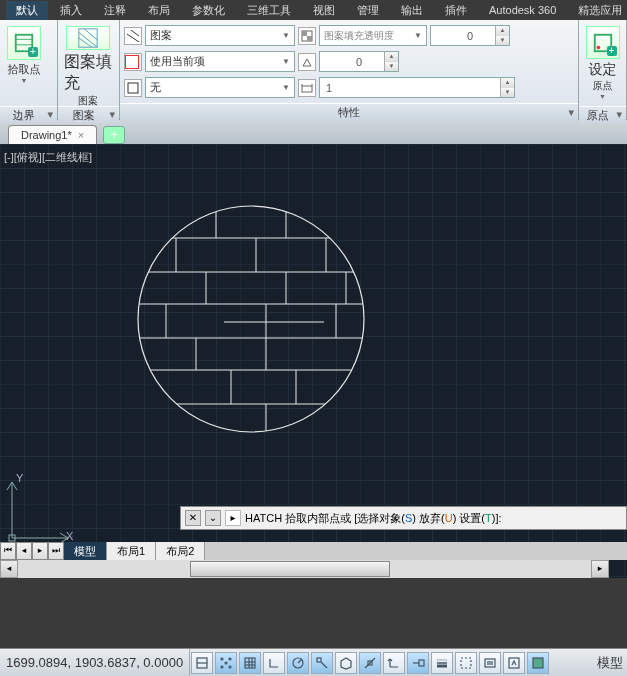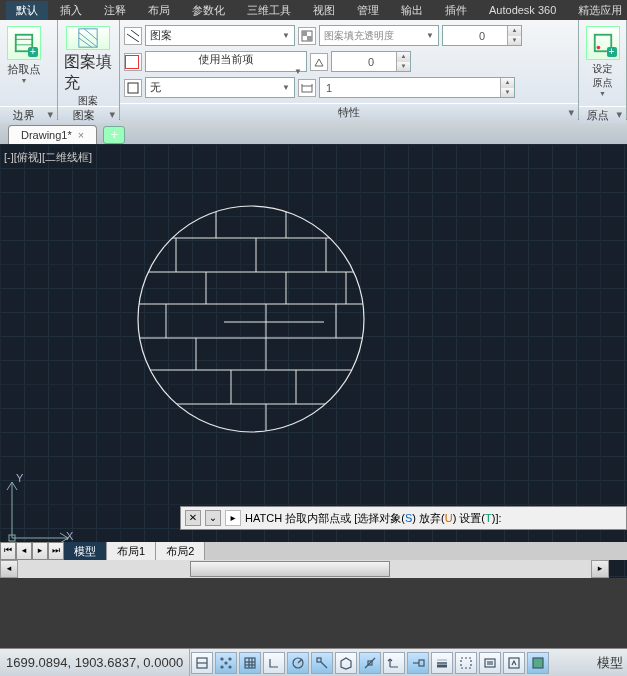--- a/index.html
+++ b/index.html
@@ -158,7 +158,7 @@
               <rect x="6" y="6" width="5" height="5" fill="#999"></rect>
             </svg>
           </span>
-        <div class="dd" style="width:120px;">
+        <div class="dd" style="width:108px;">
             <span style="color:#888;font-size:10px;">图案填充透明度</span>
             <span class="dar">▼</span>
           </div>

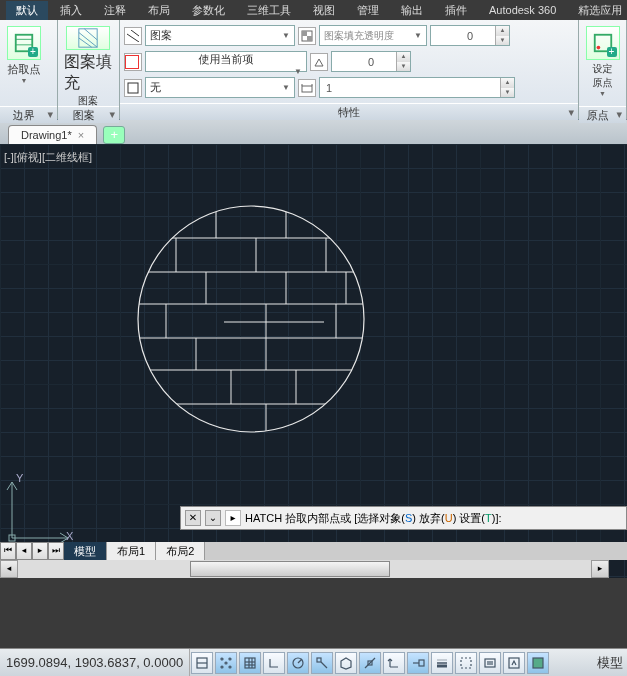--- a/index.html
+++ b/index.html
@@ -174,7 +174,7 @@
         <span class="smico hatch">
             <span class="sw" style="background:#fff;border-color:#e33;"></span>
           </span>
-        <div class="dd" style="width:162px;flex-direction:column;">
+        <div class="dd" style="width:150px;">
             <span class="sw" style="background:#fff;"></span>
             <span>使用当前项</span>
             <span class="dar">▼</span>

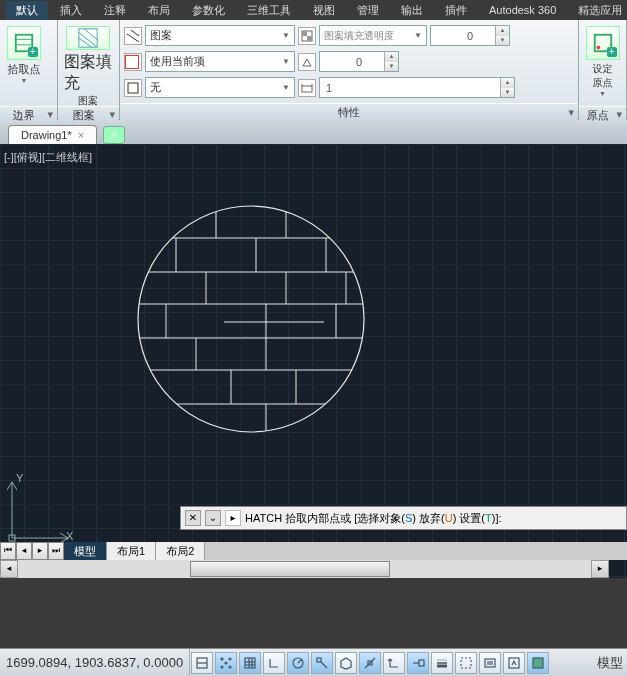--- a/index.html
+++ b/index.html
@@ -232,7 +232,7 @@
             </svg>
             <div class="plus">+</div>
           </div>
-      <span style="font-size:10px;">设定</span>
+      <span style="font-size:14px;">设定</span>
       <span style="font-size:10px;">原点</span>
       <span class="arr">▼</span>
     </div>

